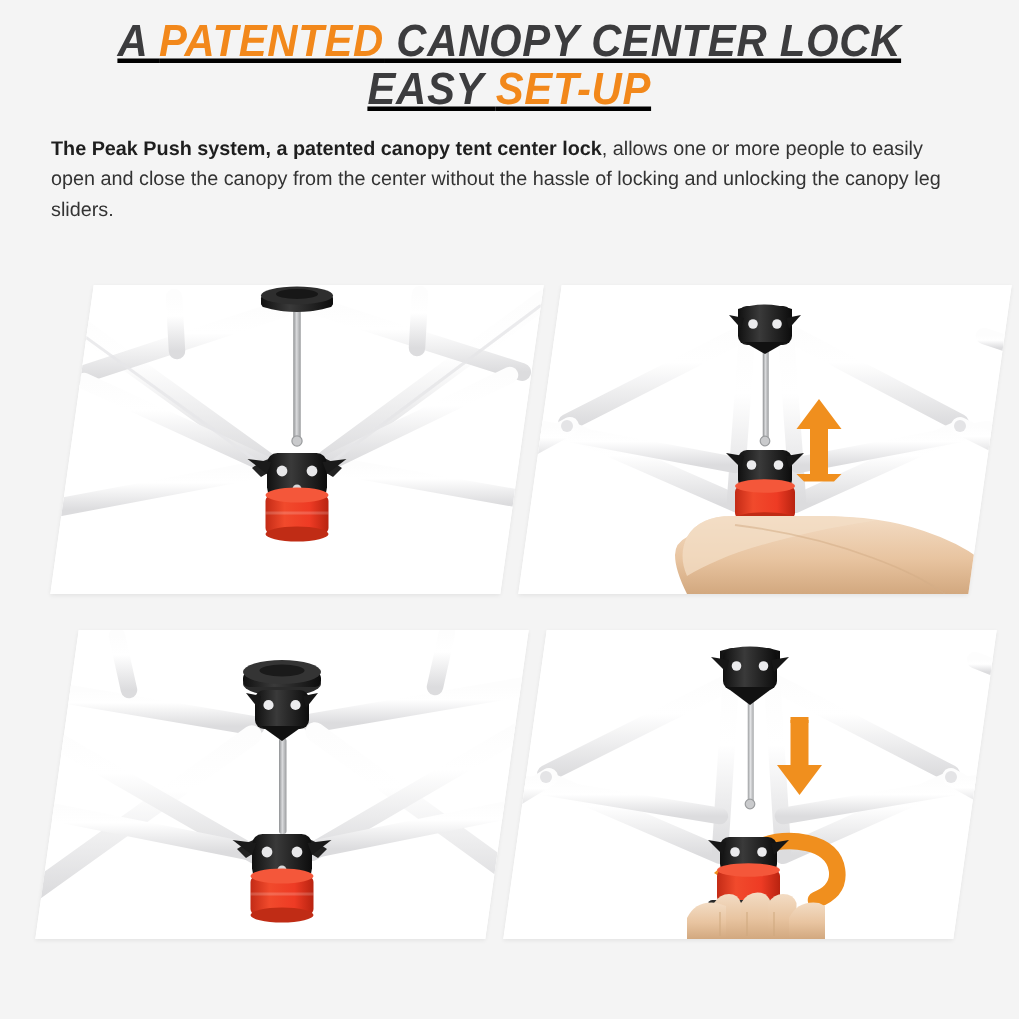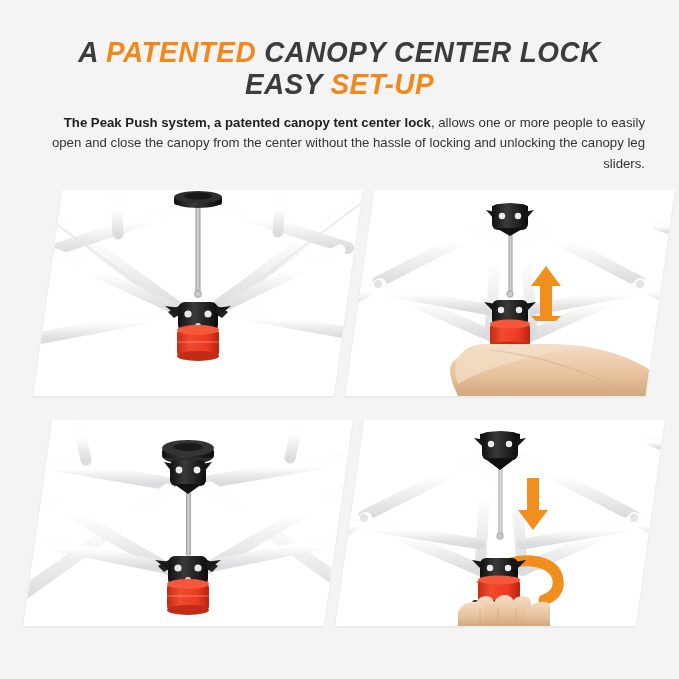--- a/index.html
+++ b/index.html
@@ -23,9 +23,10 @@
 
   
   .headline {
-    padding-top: 36px;
+    padding-top: 12px;
     text-align: center;
     line-height: 1.08;
+    text-decoration: underline;
   }
   .headline-line {
     font-size: 30px;

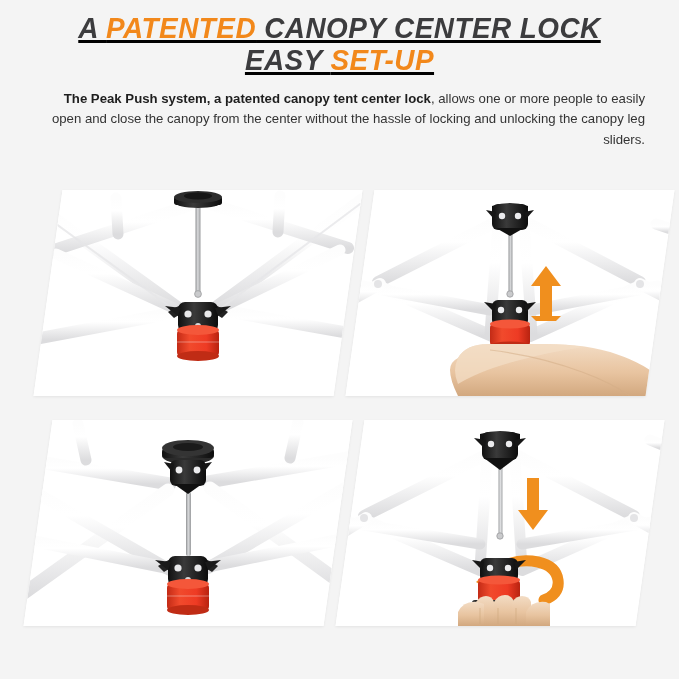--- a/index.html
+++ b/index.html
@@ -43,7 +43,7 @@
   
   .body-copy {
     margin: 12px 34px 0 34px;
-    text-align: right;
+    text-align: left;
     font-size: 13.2px;
     line-height: 1.55;
     color: #333333;

